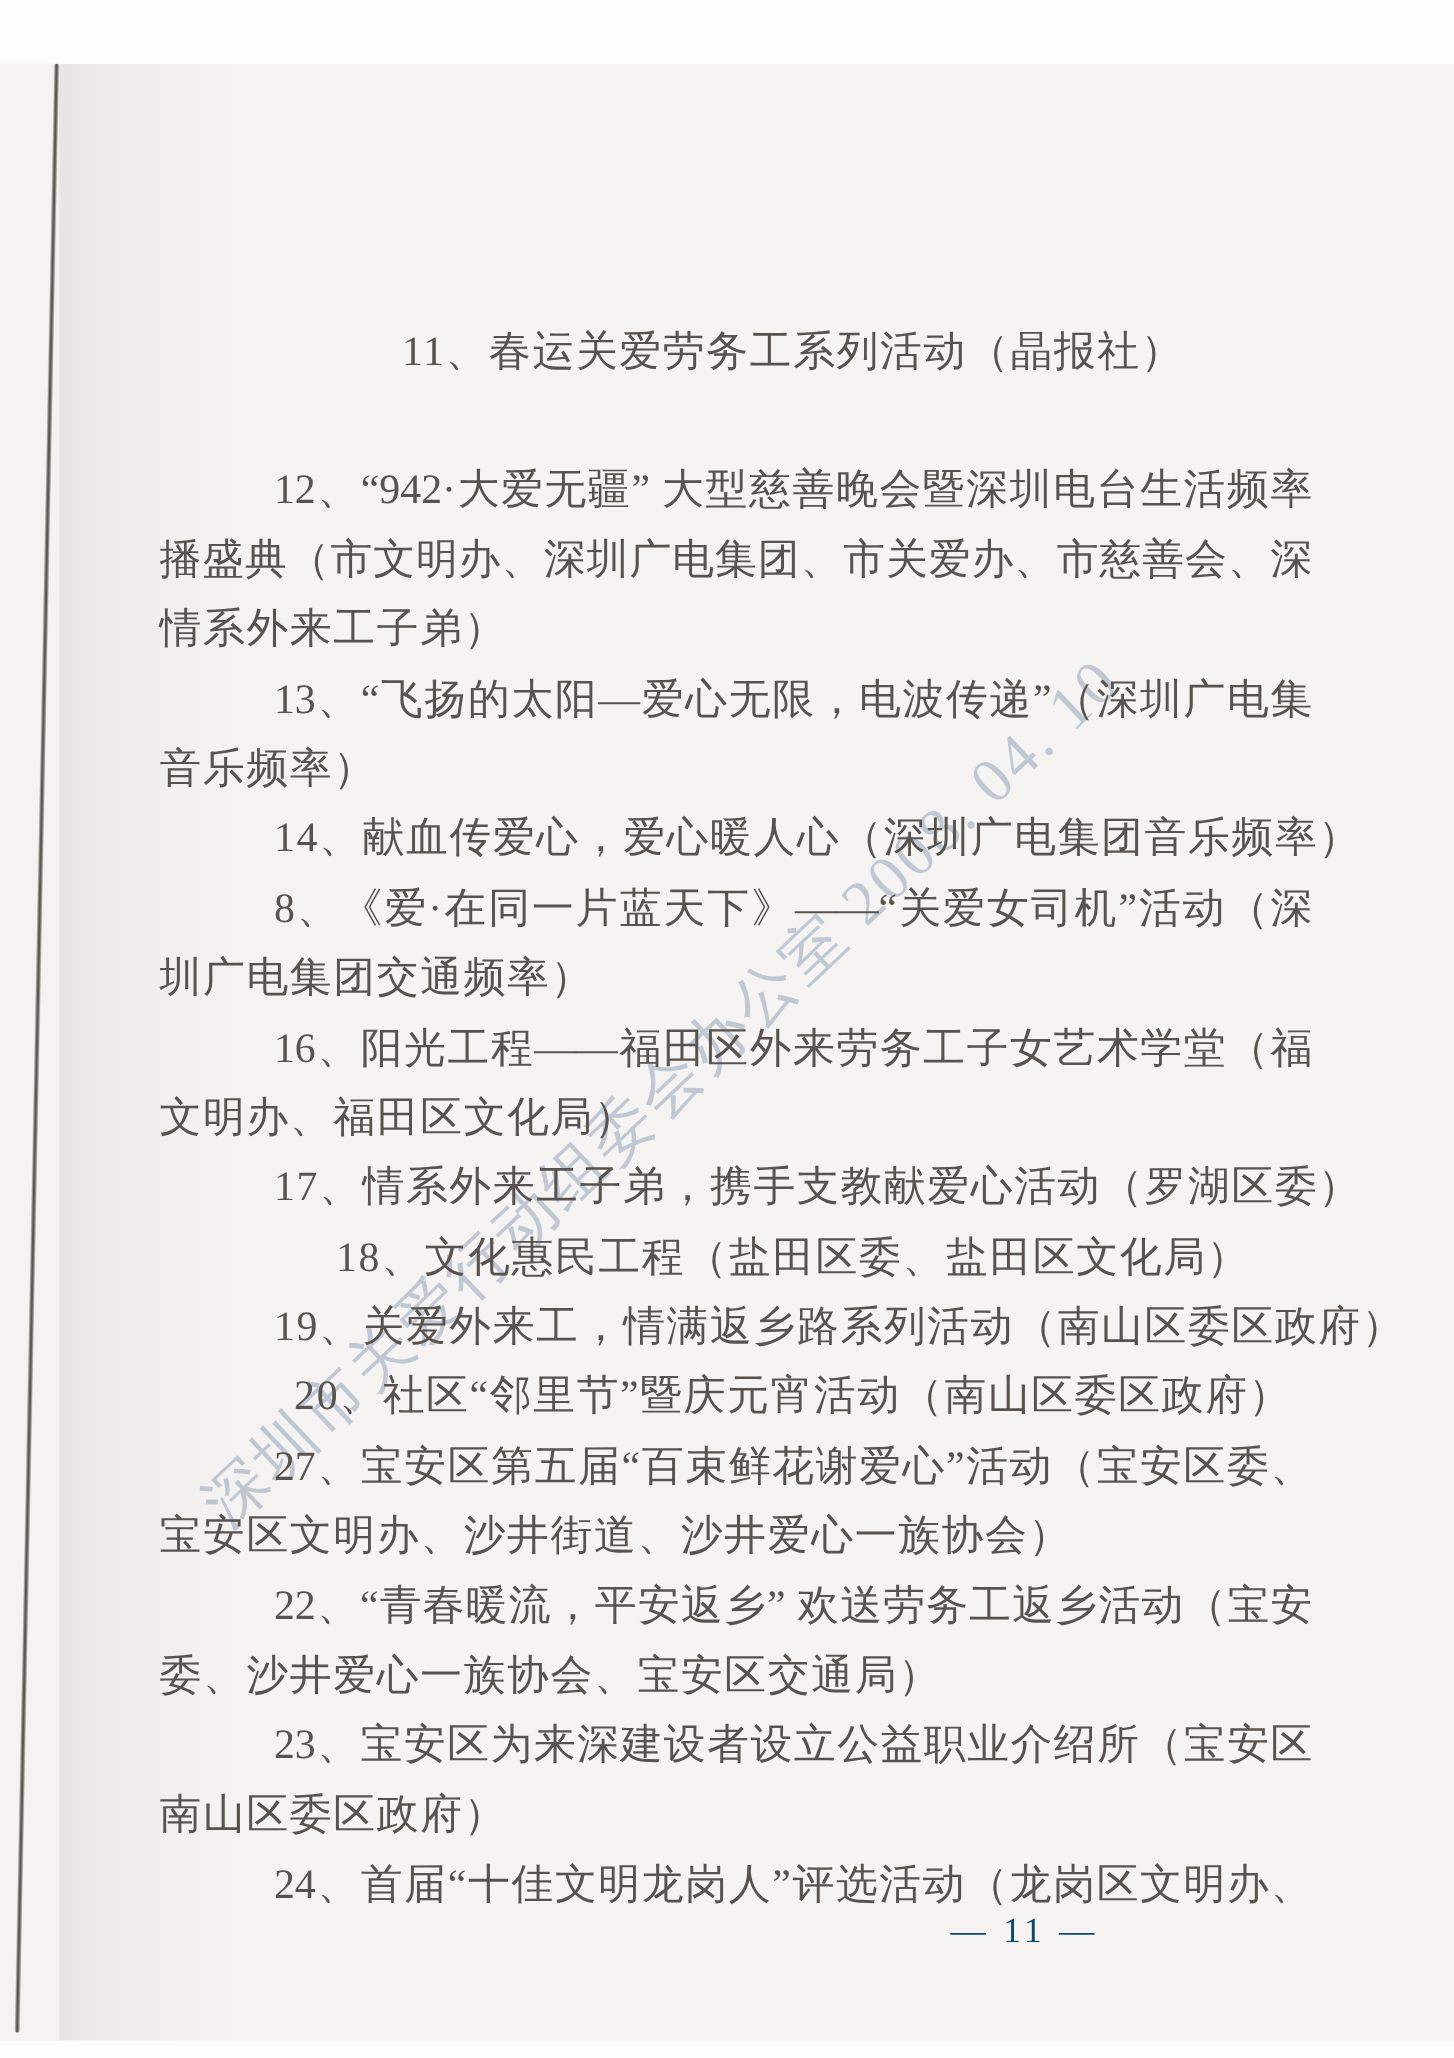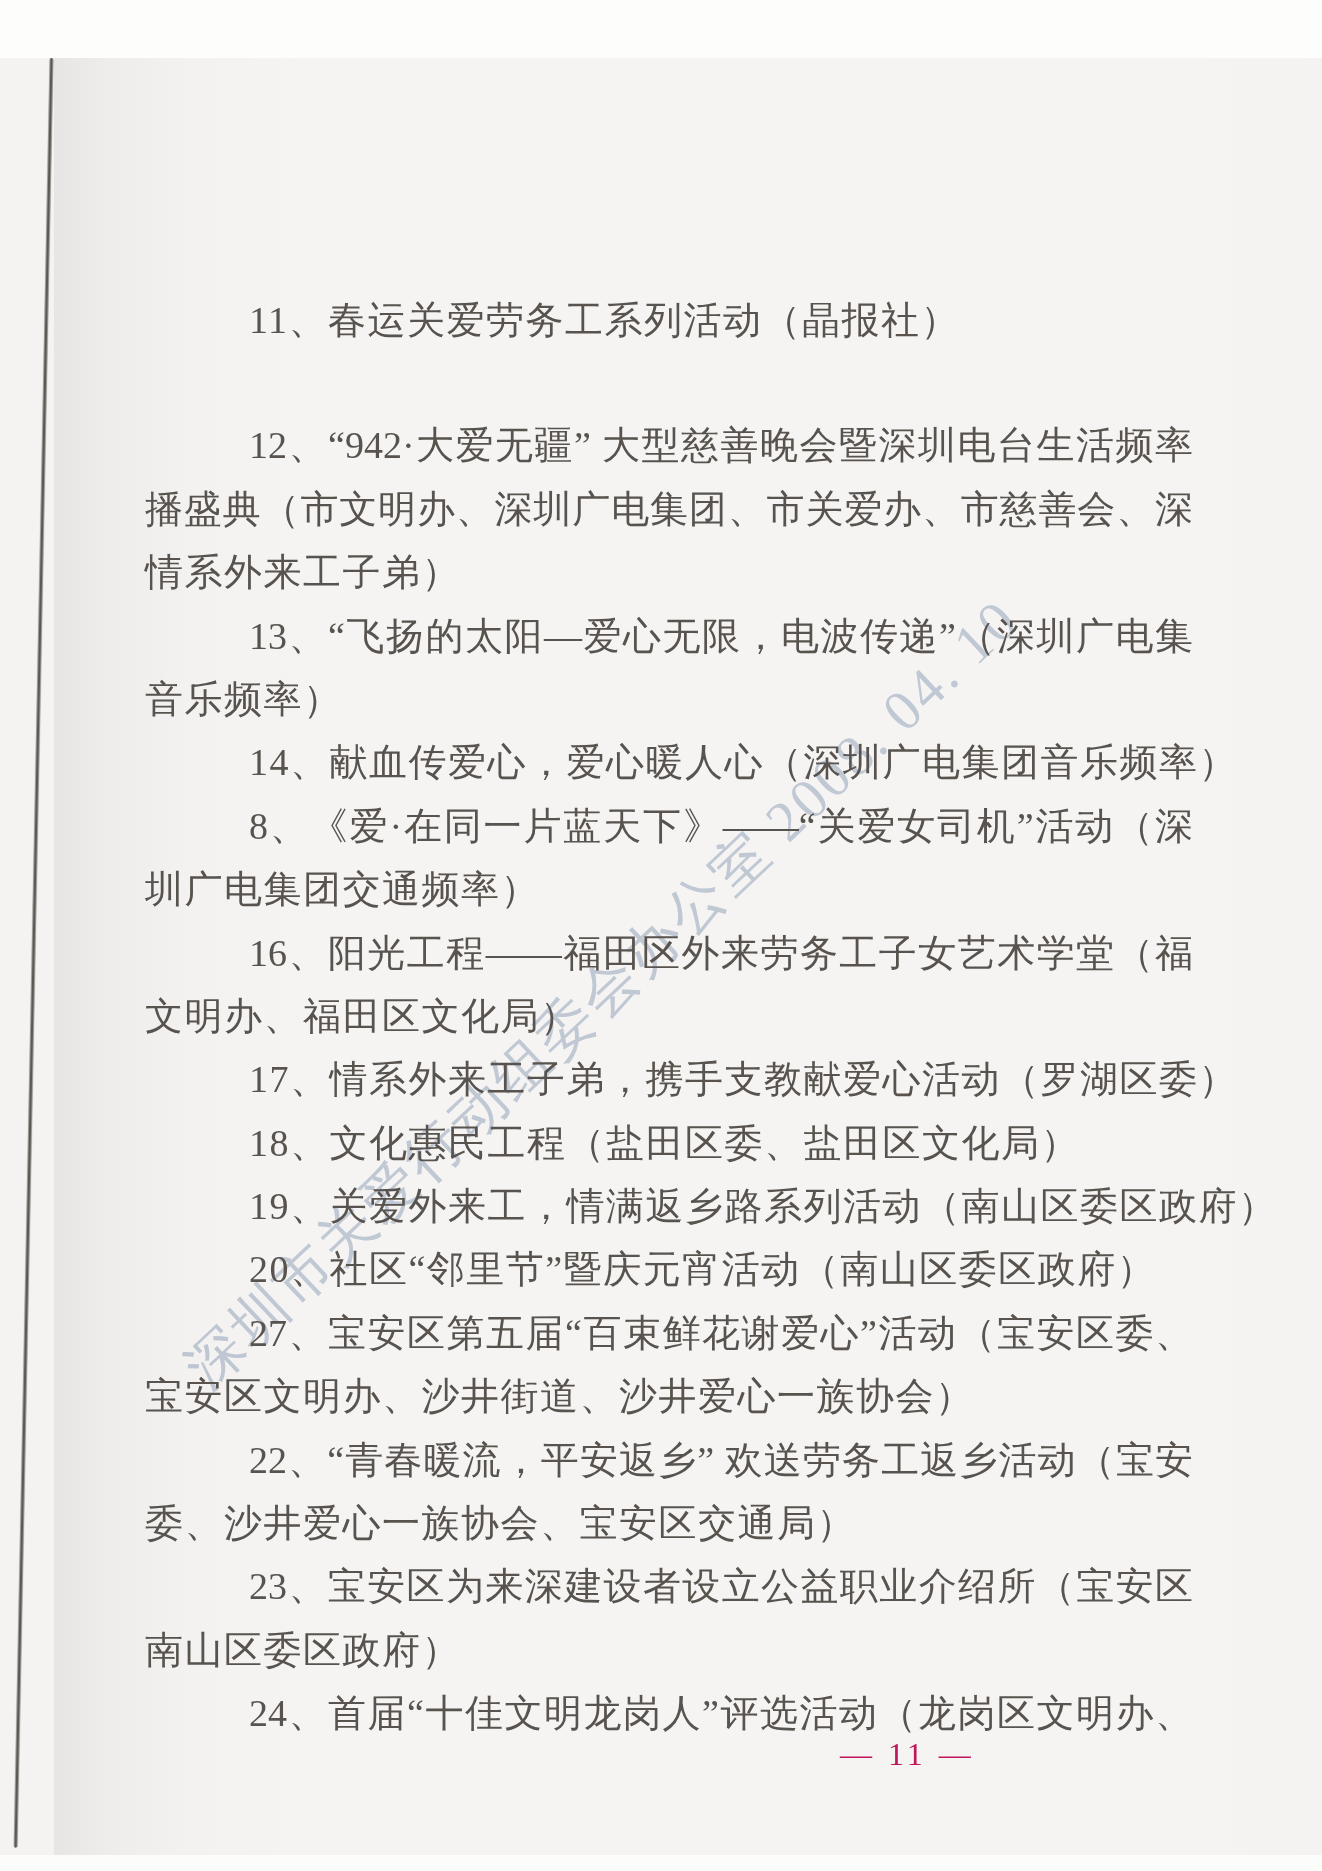--- a/index.html
+++ b/index.html
@@ -57,7 +57,7 @@
     letter-spacing: 1.5px;
     white-space: nowrap;
   }
-  .line.indent { text-indent: 104px; }
+  .line.indent { text-indent: 104px; text-align: center; }
   .line.justify {
     white-space: normal;
     letter-spacing: normal;

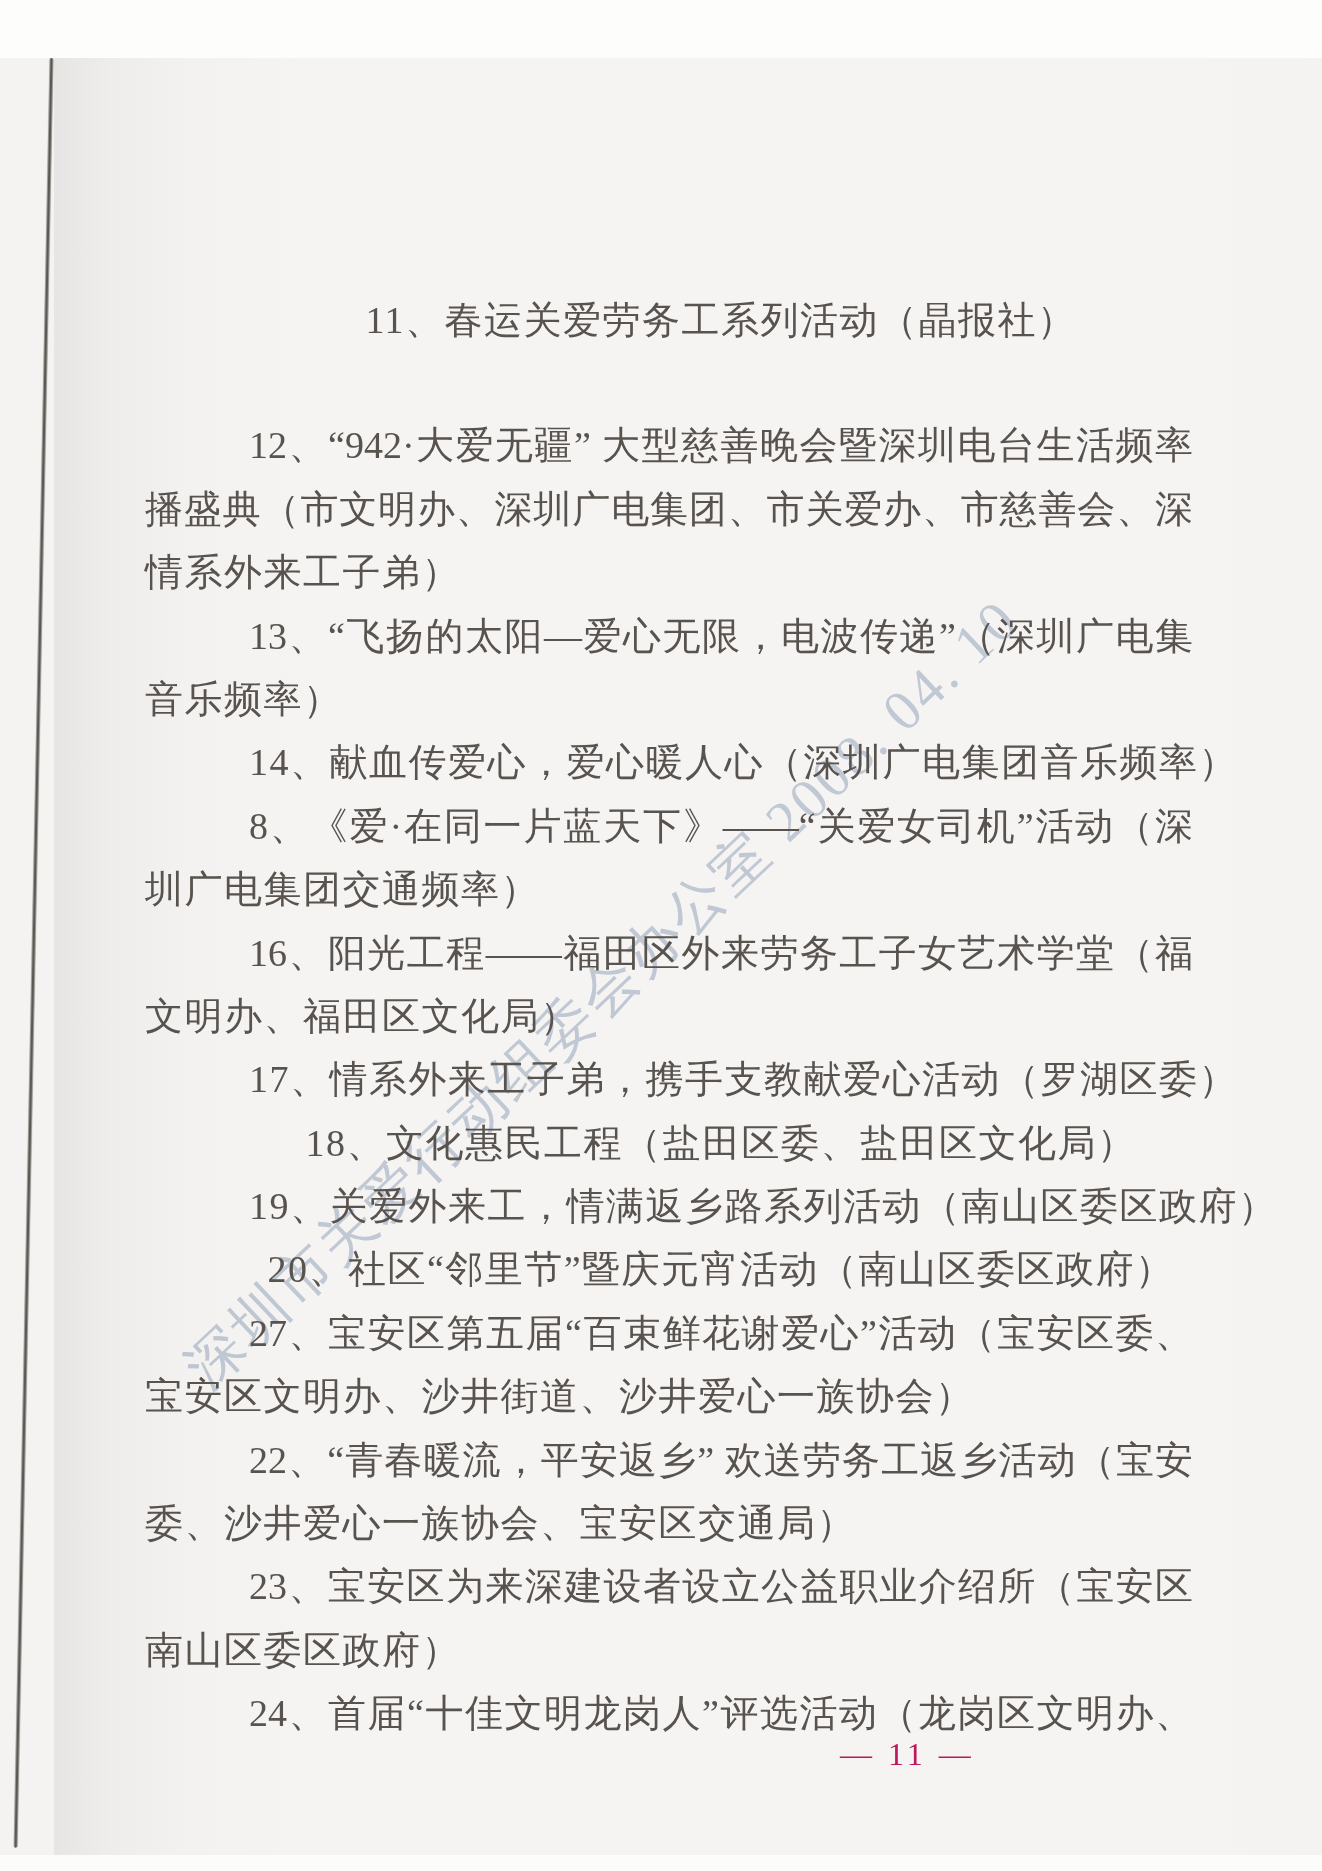--- a/index.html
+++ b/index.html
@@ -86,10 +86,10 @@
 
   .page-number {
     position: absolute;
-    left: 840px; top: 1736px;
+    left: 864px; top: 1736px;
     font-size: 32px;
     letter-spacing: 4px;
-    color: #be185d;
+    color: #0c4a6e;
     text-align: center;
   }
 </style>

